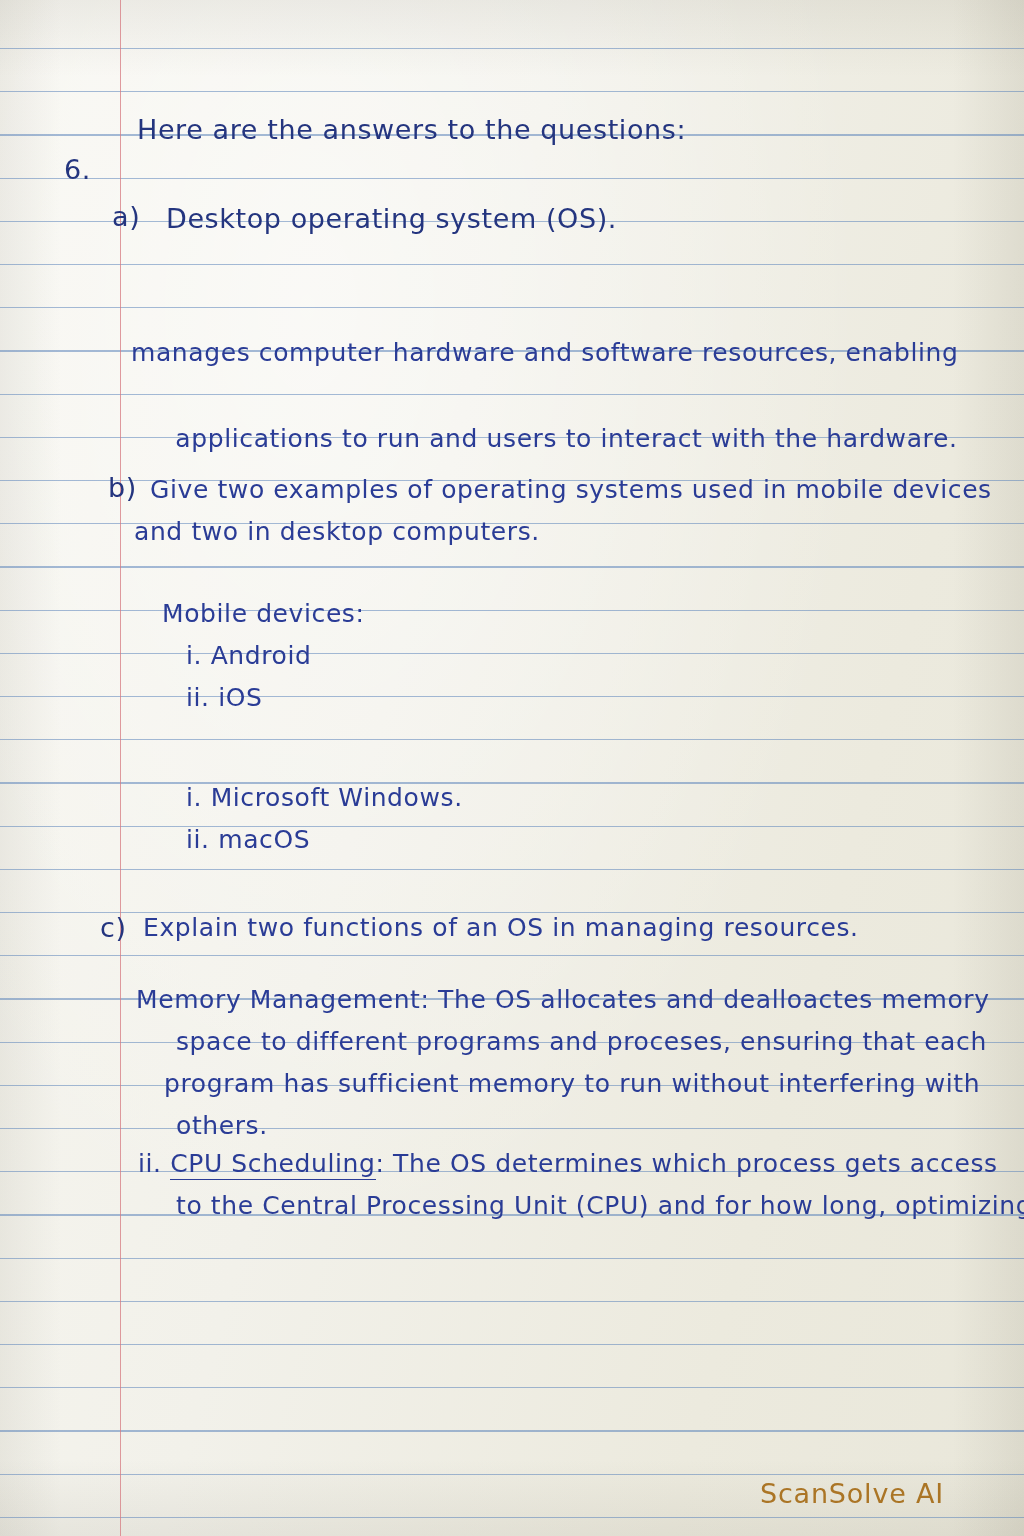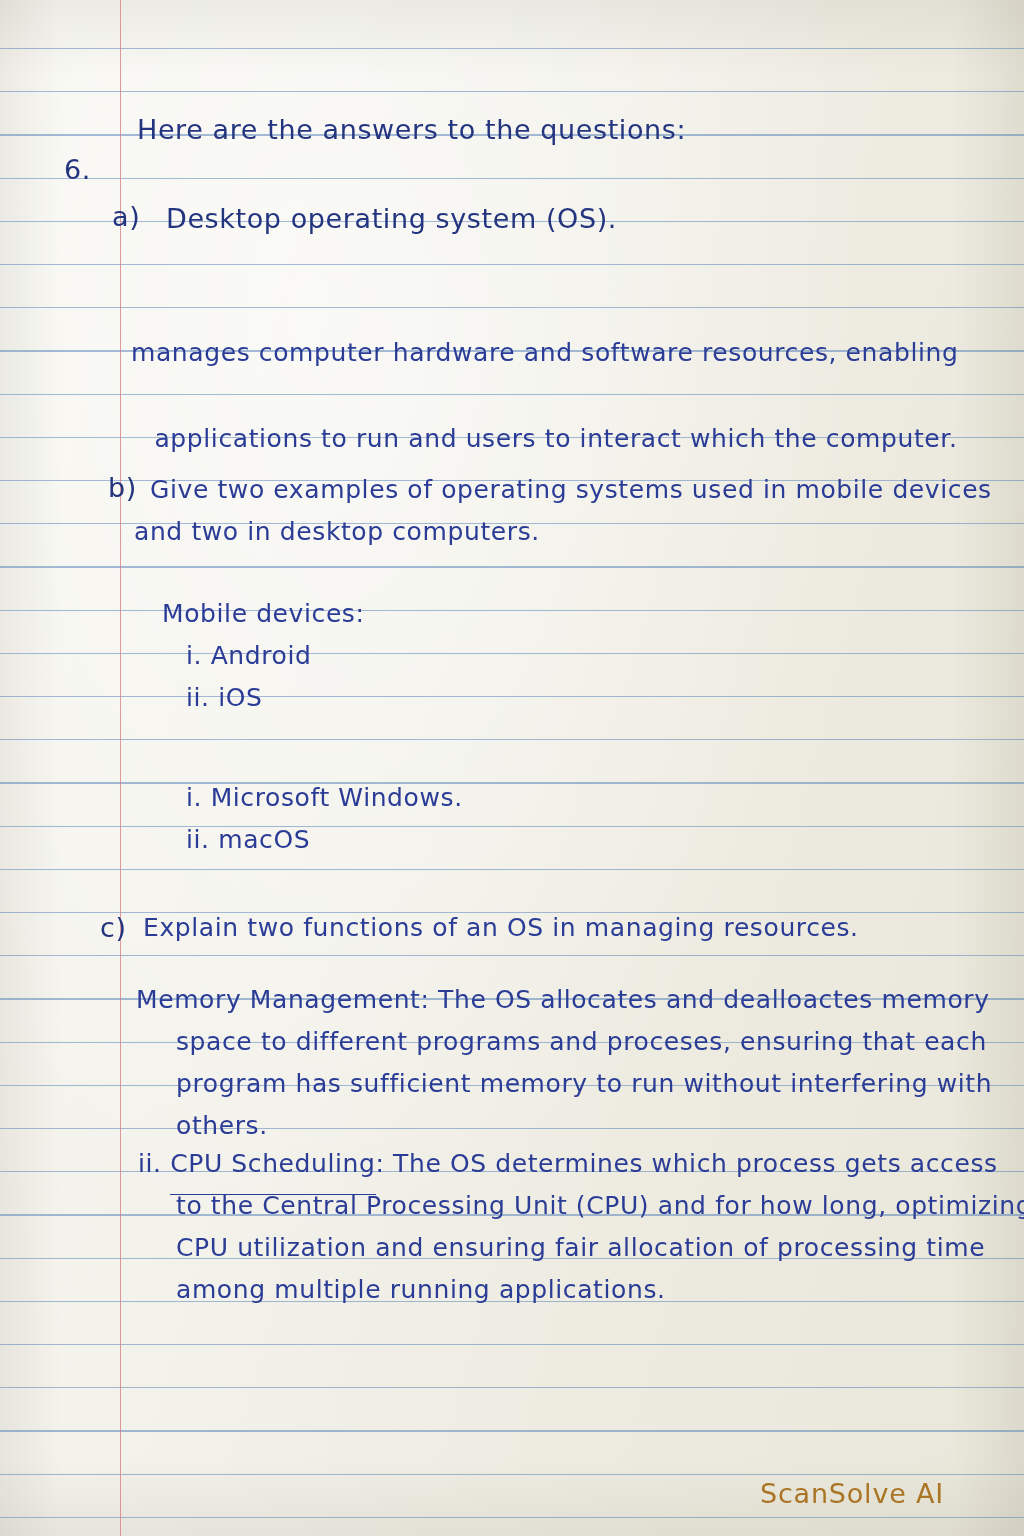--- a/index.html
+++ b/index.html
@@ -128,7 +128,7 @@
 
     <div class="blk" style="left:134px; top:288px;">
       <div class="hw l row" style="position:relative; left:-3px; top:43px;">manages computer hardware and software resources, enabling</div>
-      <div class="hw l row" style="position:relative; left:-4px; top:86px;">applications to run and users to interact which the computer.</div>
+      <div class="hw l row" style="position:relative; left:-4px; top:86px;">applications to run and users to interact with the hardware.</div>
     </div>
 
     <div class="hw l lg ink-dark" style="left:108px; top:466px;">b)</div>

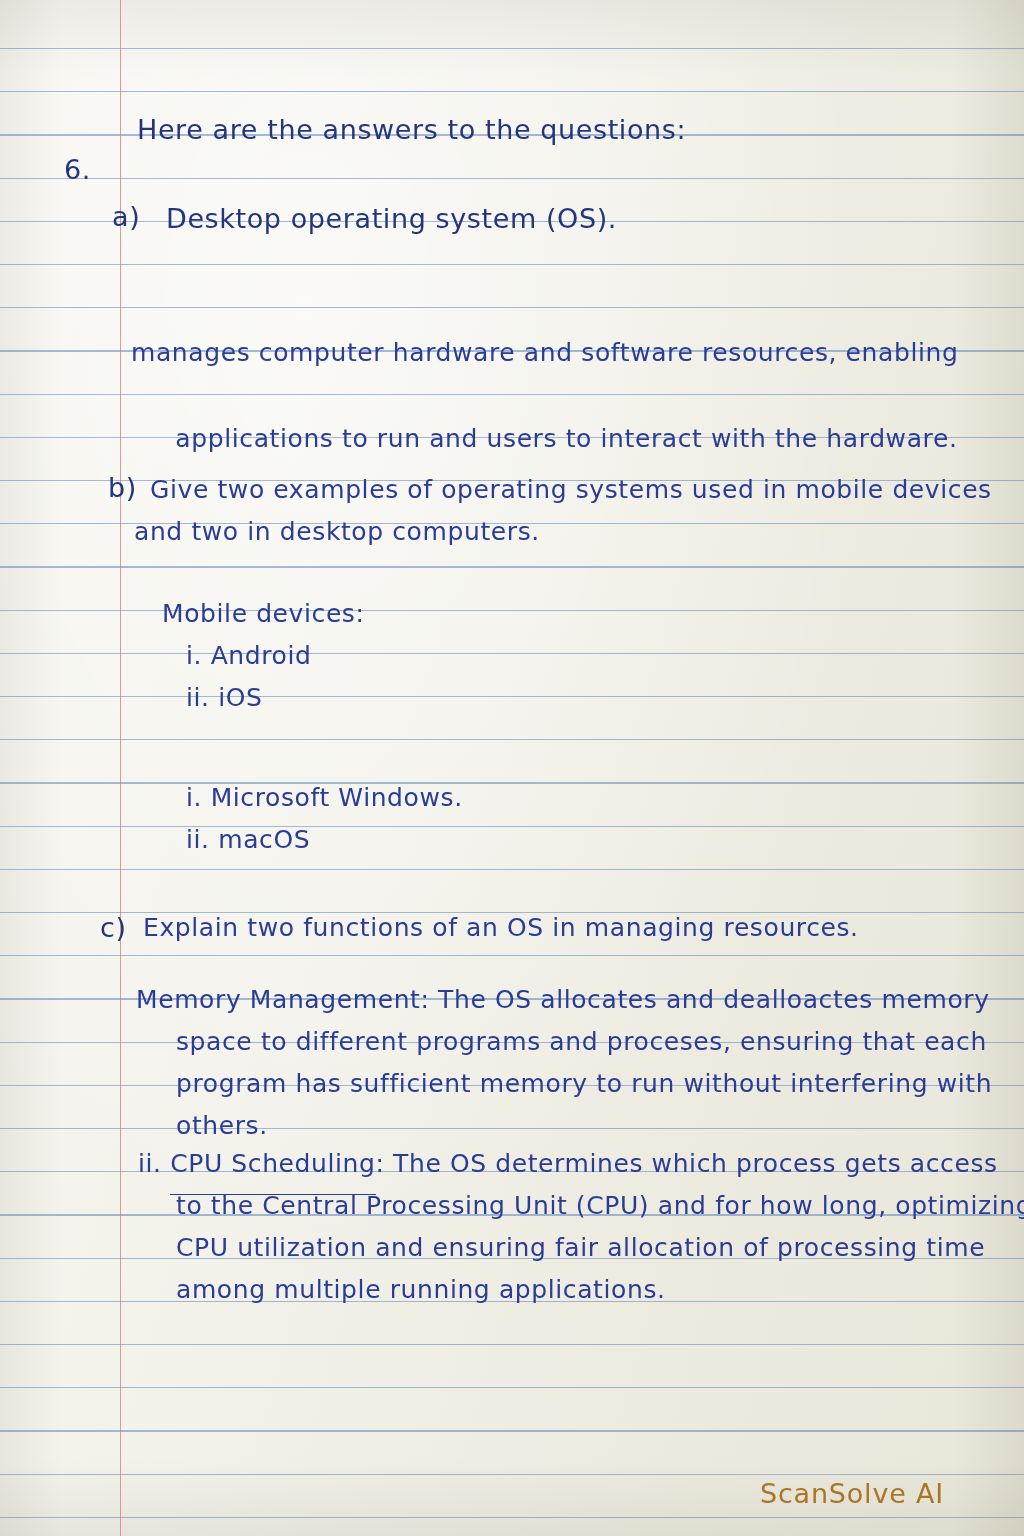--- a/index.html
+++ b/index.html
@@ -147,7 +147,7 @@
 
     <div class="hw l" style="left:136px; top:978px;">Memory Management: The OS allocates and dealloactes memory</div>
     <div class="hw l" style="left:176px; top:1020px;">space to different programs and proceses, ensuring that each</div>
-    <div class="hw l" style="left:176px; top:1062px;">program has sufficient memory to run without interfering with</div>
+    <div class="hw l" style="left:164px; top:1062px;">program has sufficient memory to run without interfering with</div>
     <div class="hw l" style="left:176px; top:1104px;">others.</div>
 
     <div class="hw l" style="left:138px; top:1142px;">

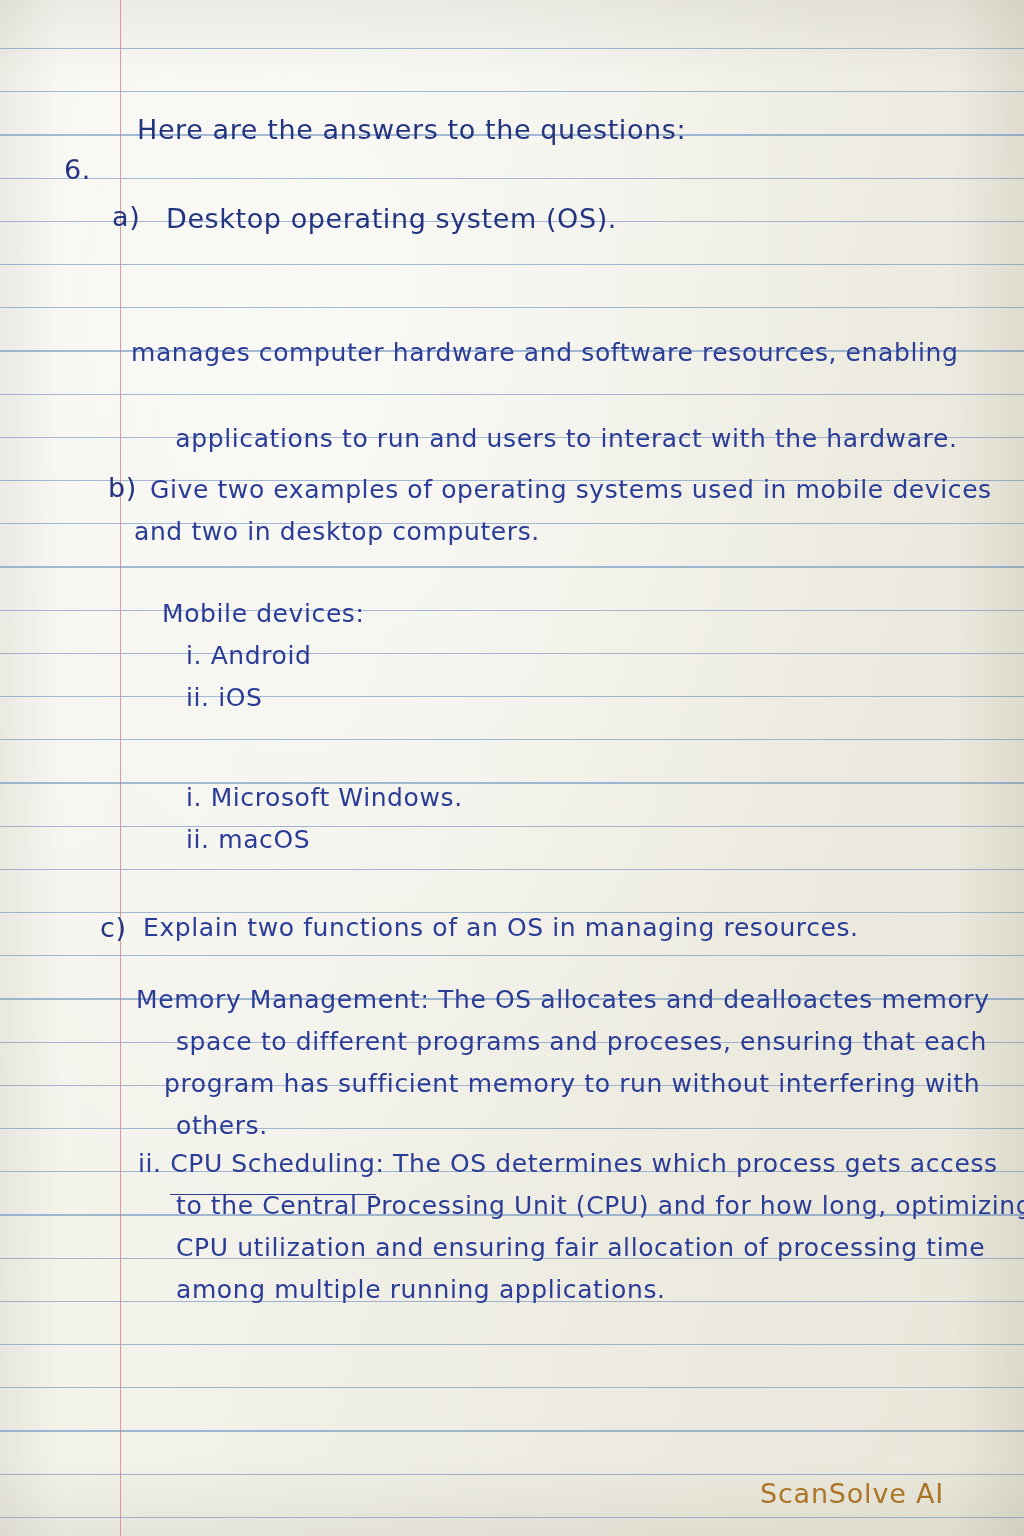--- a/index.html
+++ b/index.html
@@ -92,7 +92,7 @@
 
   .underline-ink {
     border-bottom: 1.6px solid #2a3c96;
-    padding-bottom: 16px;
+    padding-bottom: 1px;
   }
 
   .wm {

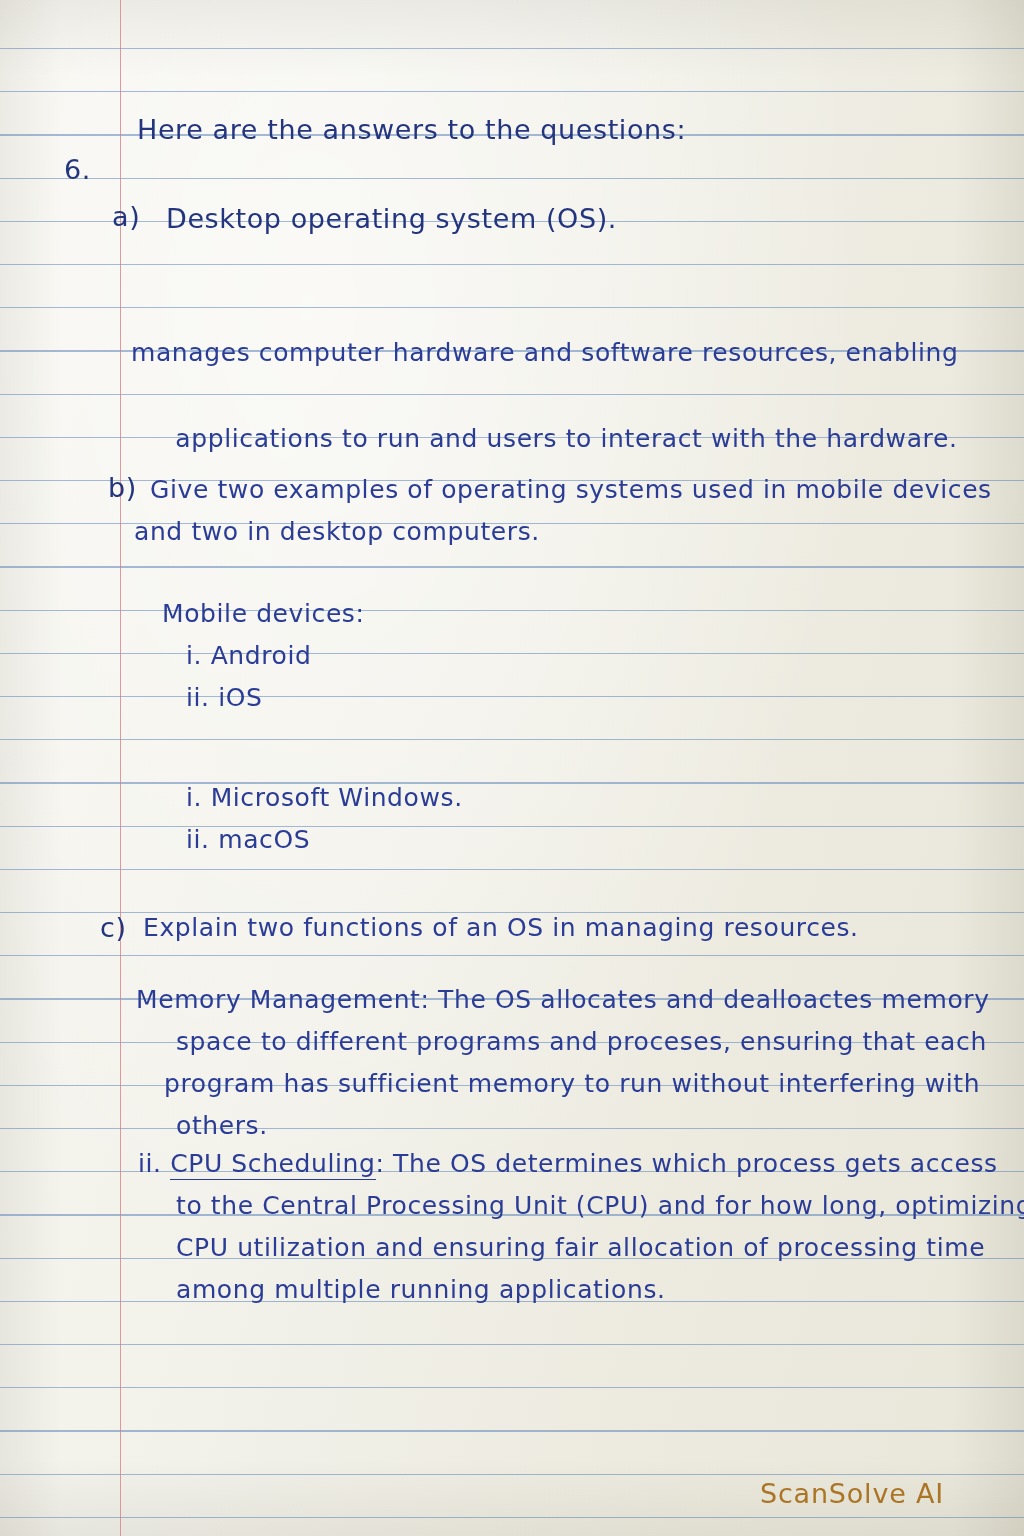--- a/index.html
+++ b/index.html
@@ -155,7 +155,6 @@
       <span class="underline-ink">CPU Scheduling</span><span>: The OS determines which process gets access</span>
     </div>
     <div class="hw l" style="left:176px; top:1184px;">to the Central Processing Unit (CPU) and for how long, optimizing</div>
-    <div class="hw l" style="left:176px; top:1226px;">CPU utilization and ensuring fair allocation of processing time</div>
     <div class="hw l" style="left:176px; top:1268px;">among multiple running applications.</div>
 
   </div>

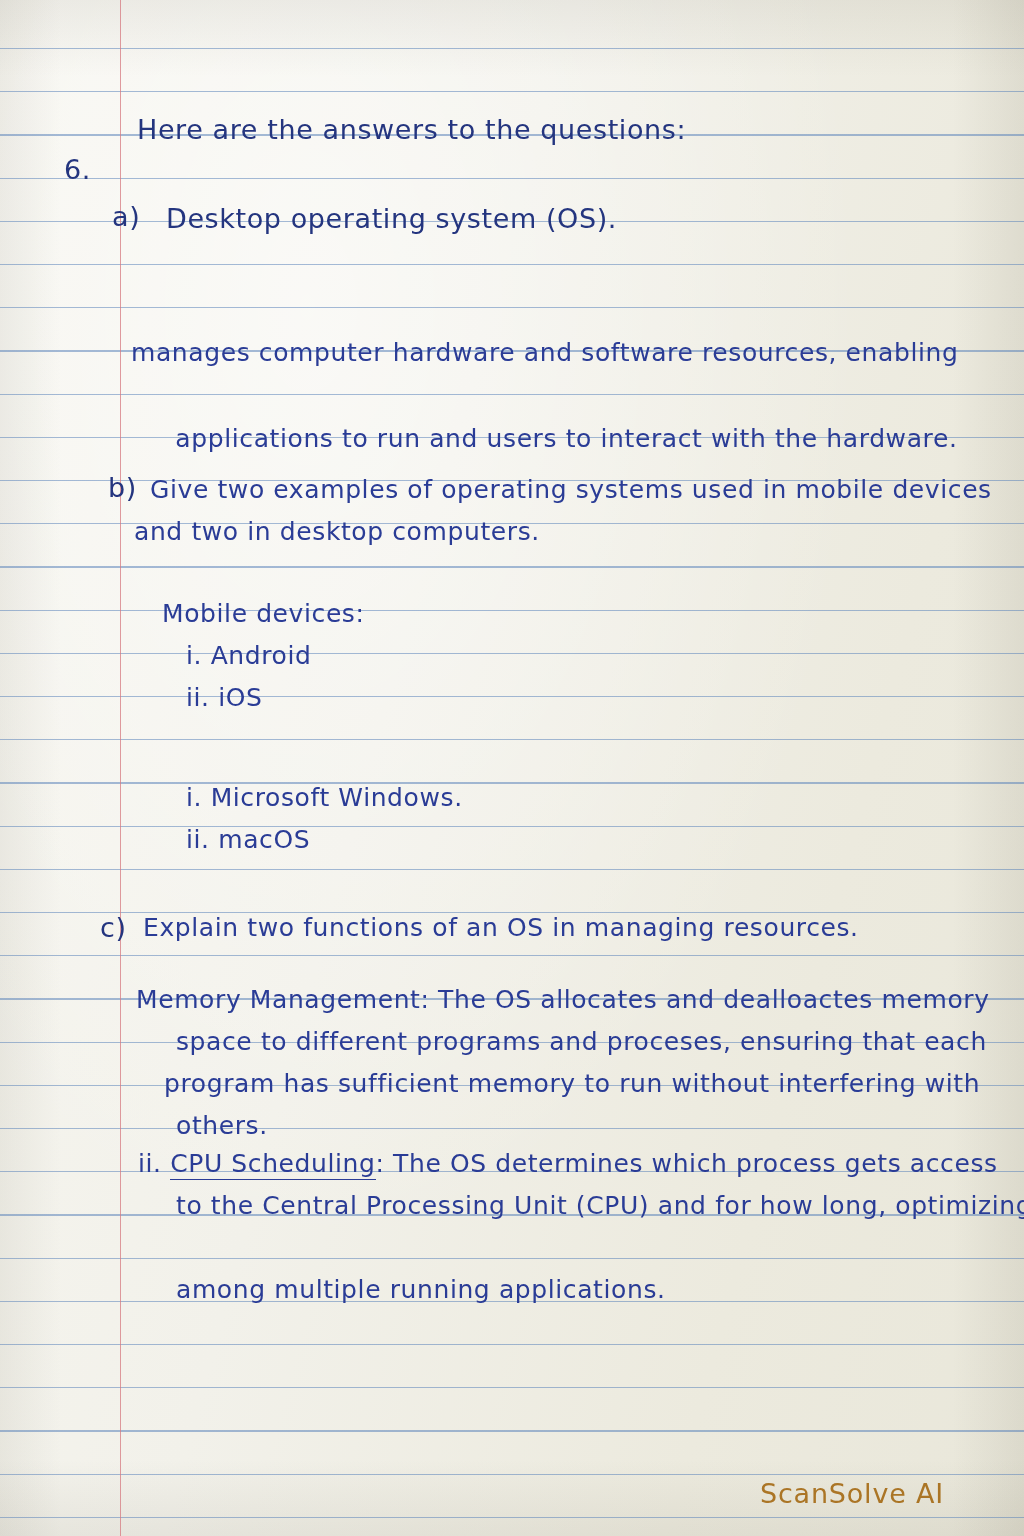--- a/index.html
+++ b/index.html
@@ -155,7 +155,6 @@
       <span class="underline-ink">CPU Scheduling</span><span>: The OS determines which process gets access</span>
     </div>
     <div class="hw l" style="left:176px; top:1184px;">to the Central Processing Unit (CPU) and for how long, optimizing</div>
-    <div class="hw l" style="left:176px; top:1268px;">among multiple running applications.</div>
 
   </div>
 

